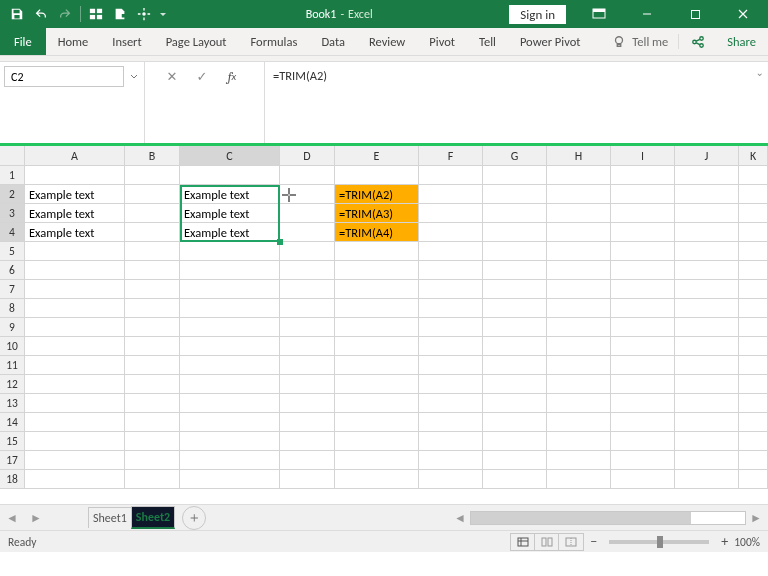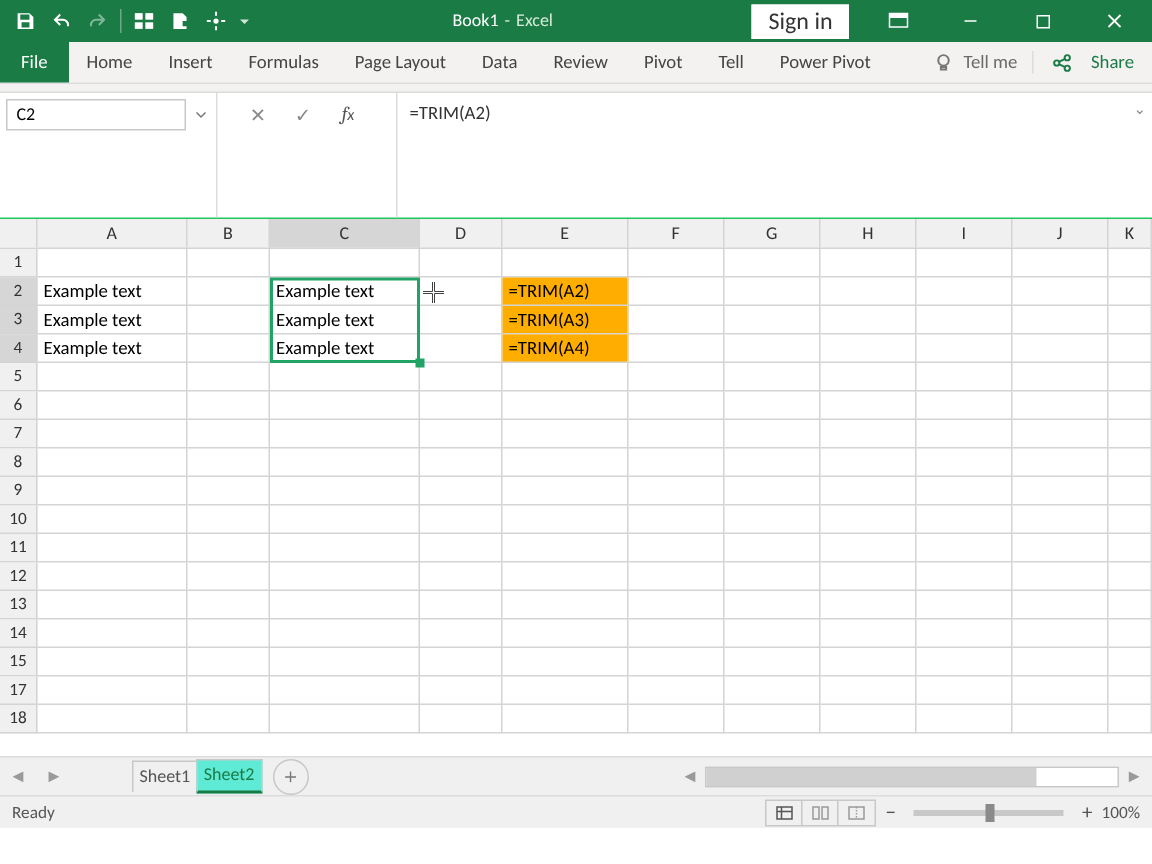--- a/index.html
+++ b/index.html
@@ -13,7 +13,7 @@
   .title-center { flex:1; display:flex; align-items:center; justify-content:center; gap:4px; }
   .title-muted { color:#d7ead9; }
   .title-right { display:flex; align-items:center; gap:2px; padding-right:2px; }
-  .signin { background:#fff; color:#333; padding:1px 10px; font-size:16px; margin-right:8px; border:1px solid #fff; }
+  .signin { background:#fff; color:#333; padding:1px 10px; font-size:13px; margin-right:8px; border:1px solid #fff; }
   .winbtn { width:46px; height:28px; display:flex; align-items:center; justify-content:center; fill:#fff; }
 
   

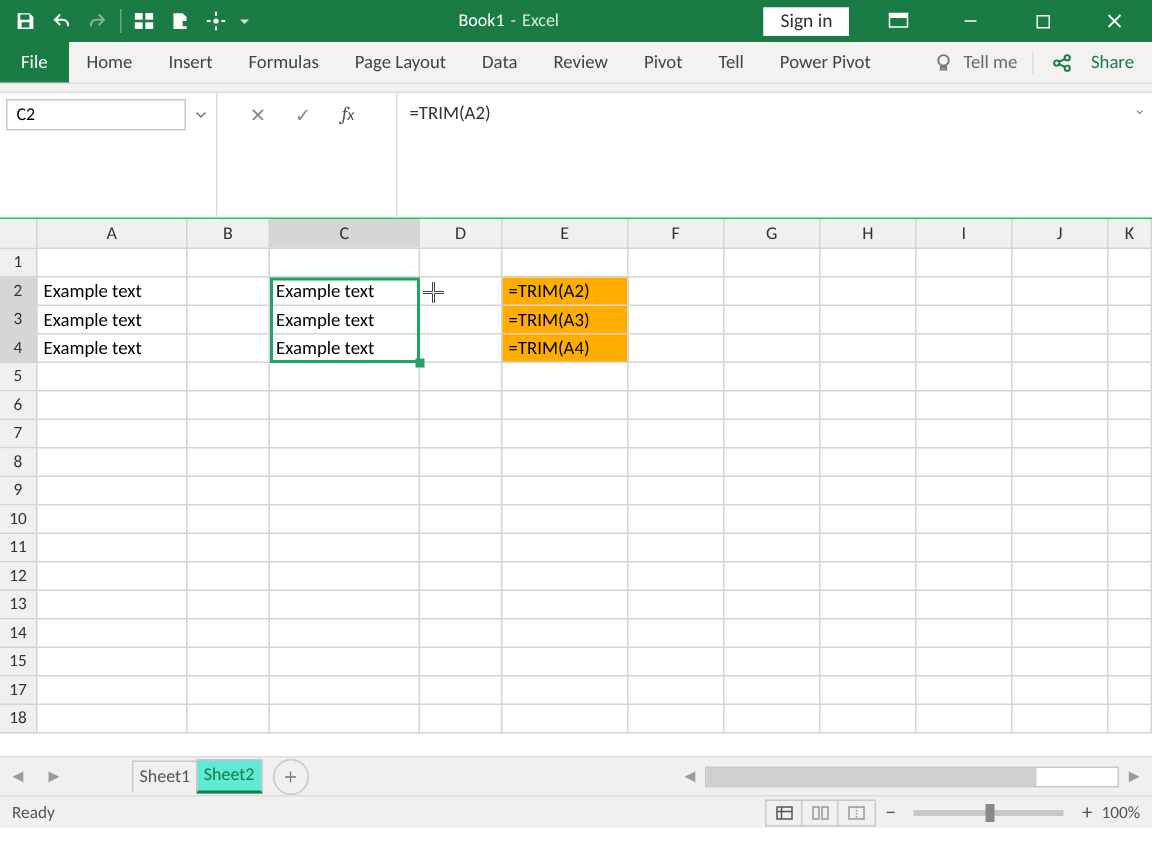--- a/index.html
+++ b/index.html
@@ -158,8 +158,8 @@
   <div class="tab file">File</div>
   <div class="tab">Home</div>
   <div class="tab">Insert</div>
+  <div class="tab">Page Layout</div>
   <div class="tab">Formulas</div>
-  <div class="tab">Page Layout</div>
   <div class="tab">Data</div>
   <div class="tab">Review</div>
   <div class="tab">Pivot</div>

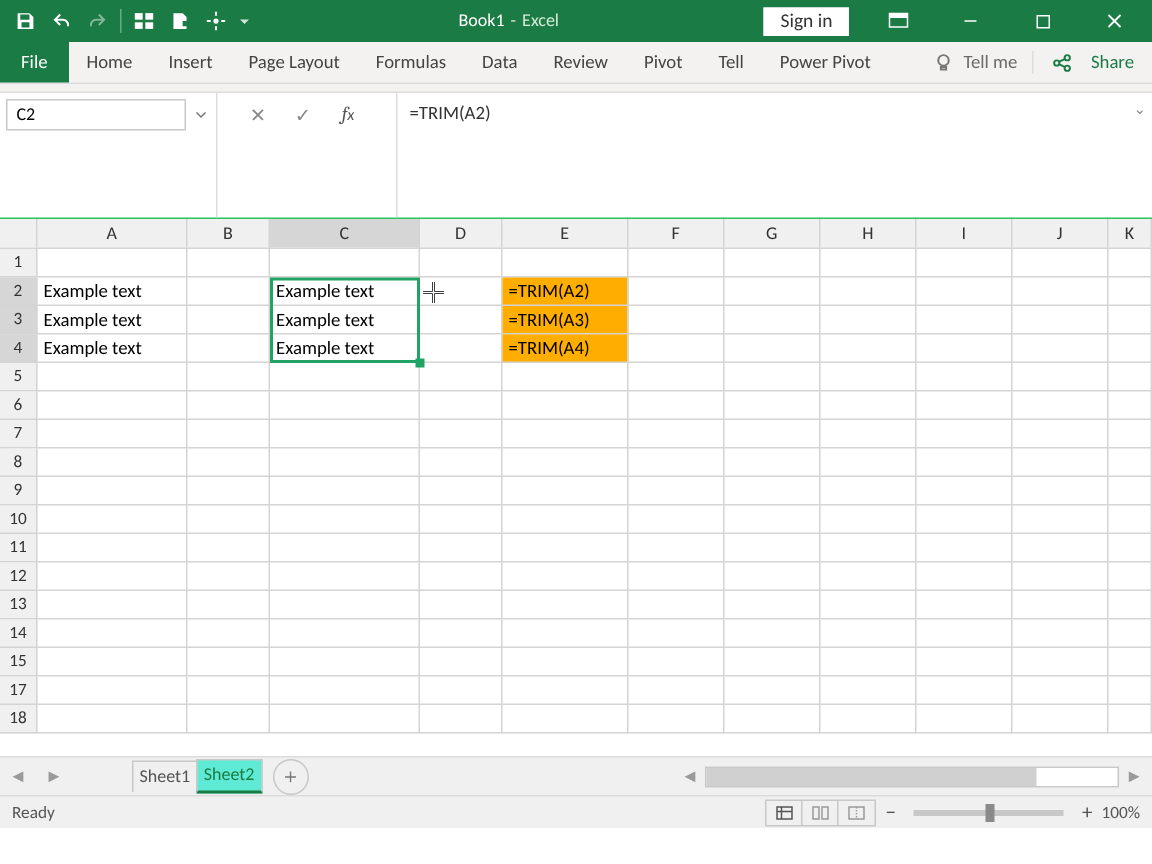--- a/index.html
+++ b/index.html
@@ -22,7 +22,7 @@
   .ribbon-tabs .tab.file { background:#1a7b45; color:#fff; padding:0 14px; }
   .ribbon-right { margin-left:auto; display:flex; align-items:center; }
   .tell-me { display:flex; align-items:center; gap:6px; padding:0 10px; color:#6a6a6a; }
-  .share { border-left:1px solid #dcdcdc; padding:0 12px; display:flex; align-items:center; gap:12px; color:#1a7b45; }
+  .share { border-left:1px solid #dcdcdc; padding:0 12px; display:flex; align-items:center; gap:22px; color:#1a7b45; }
   .ribbon-collapsed { height:6px; background:#f3f2f1; border-bottom:1px solid #dcdcdc; }
   .ribbon-tabs svg { width:14px; height:14px; }
 

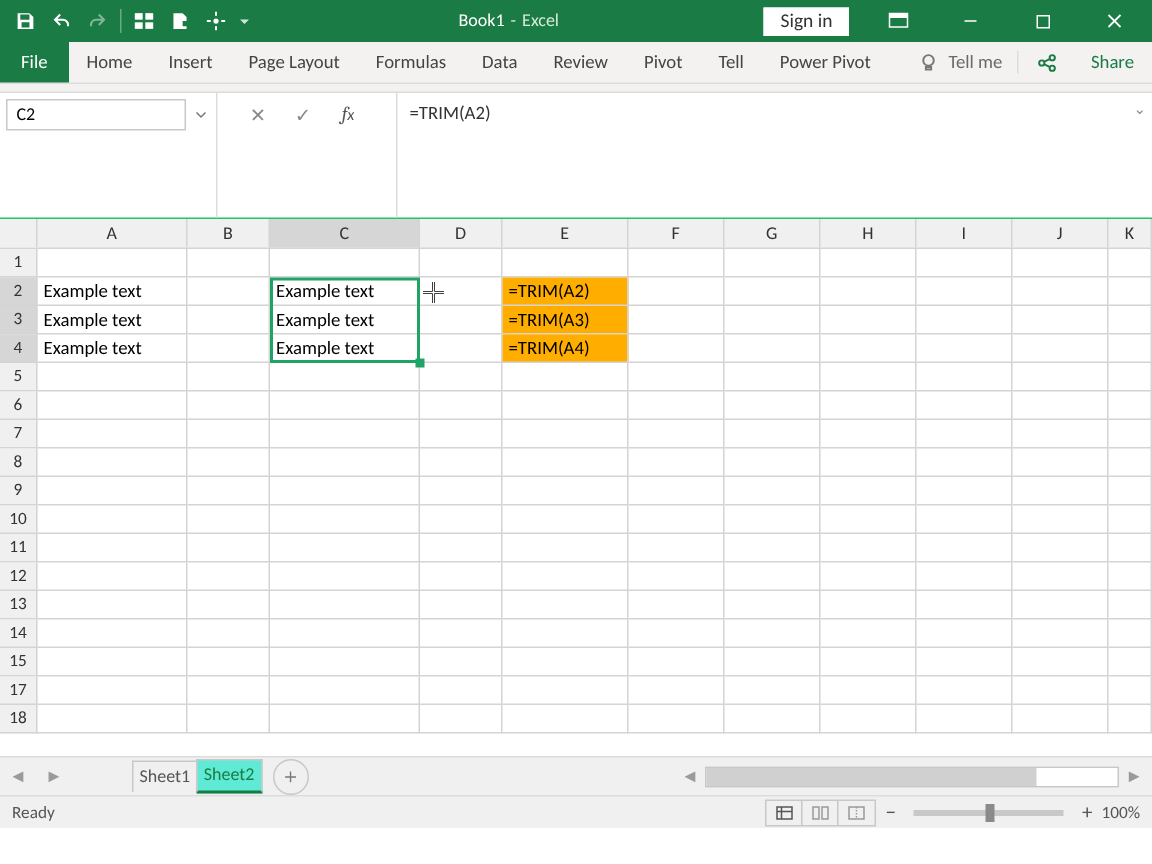--- a/index.html
+++ b/index.html
@@ -27,7 +27,7 @@
   .ribbon-tabs svg { width:14px; height:14px; }
 
   
-  .fnrow { height:84px; display:flex; border-bottom:1px solid #22c55e; }
+  .fnrow { height:84px; display:flex; border-bottom:3px solid #22c55e; }
   .namebox-wrap { width:145px; border-right:1px solid #dcdcdc; padding:4px; display:flex; align-items:flex-start; gap:4px; }
   .namebox { width:100%; height:21px; border:1px solid #c8c8c8; font-size:12px; padding:2px 6px; }
   .namebox-drop { width:14px; height:21px; display:flex; align-items:center; justify-content:center; }

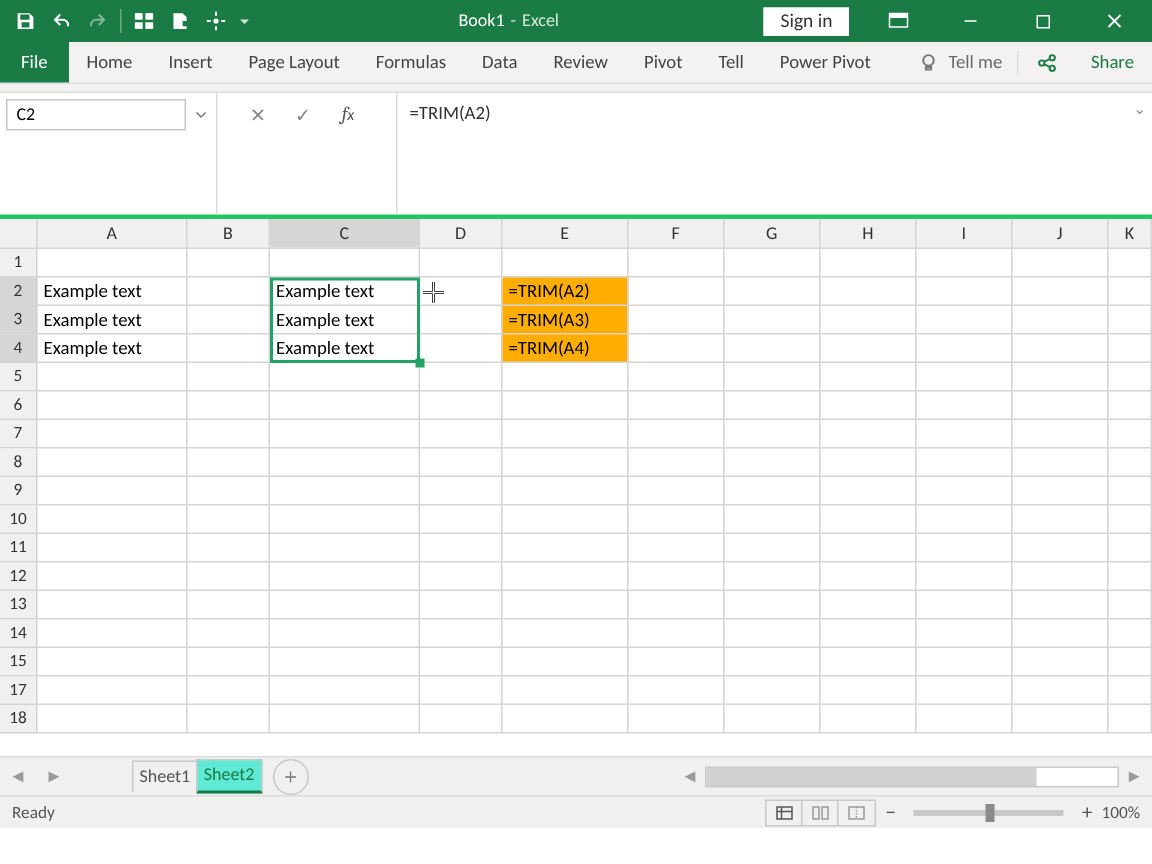--- a/index.html
+++ b/index.html
@@ -58,7 +58,7 @@
   .sheettabs { height:26px; background:#f0f0f0; border-top:1px solid #dcdcdc; display:flex; align-items:center; font-size:12px; }
   .navarrows { width:48px; display:flex; justify-content:space-around; color:#9a9a9a; }
   .stab { padding:3px 4px; border:1px solid #c8c8c8; border-bottom:none; background:#f0f0f0; color:#555; margin-right:-1px; }
-  .stab.active { background:#5eead4; color:#1a7b45; border-bottom:2px solid #1a7b45; font-weight:400; }
+  .stab.active { background:#0f172a; color:#1a7b45; border-bottom:2px solid #1a7b45; font-weight:700; }
   .newsheet { width:24px; height:24px; display:flex; align-items:center; justify-content:center; border:1px solid #c8c8c8; border-radius:50%; margin-left:8px; color:#777; font-size:14px; }
   .sheet-scroll { margin-left:auto; display:flex; align-items:center; gap:4px; width:320px; padding:0 6px; }
   .hscroll-track { flex:1; height:14px; background:#fff; border:1px solid #c8c8c8; position:relative; }

